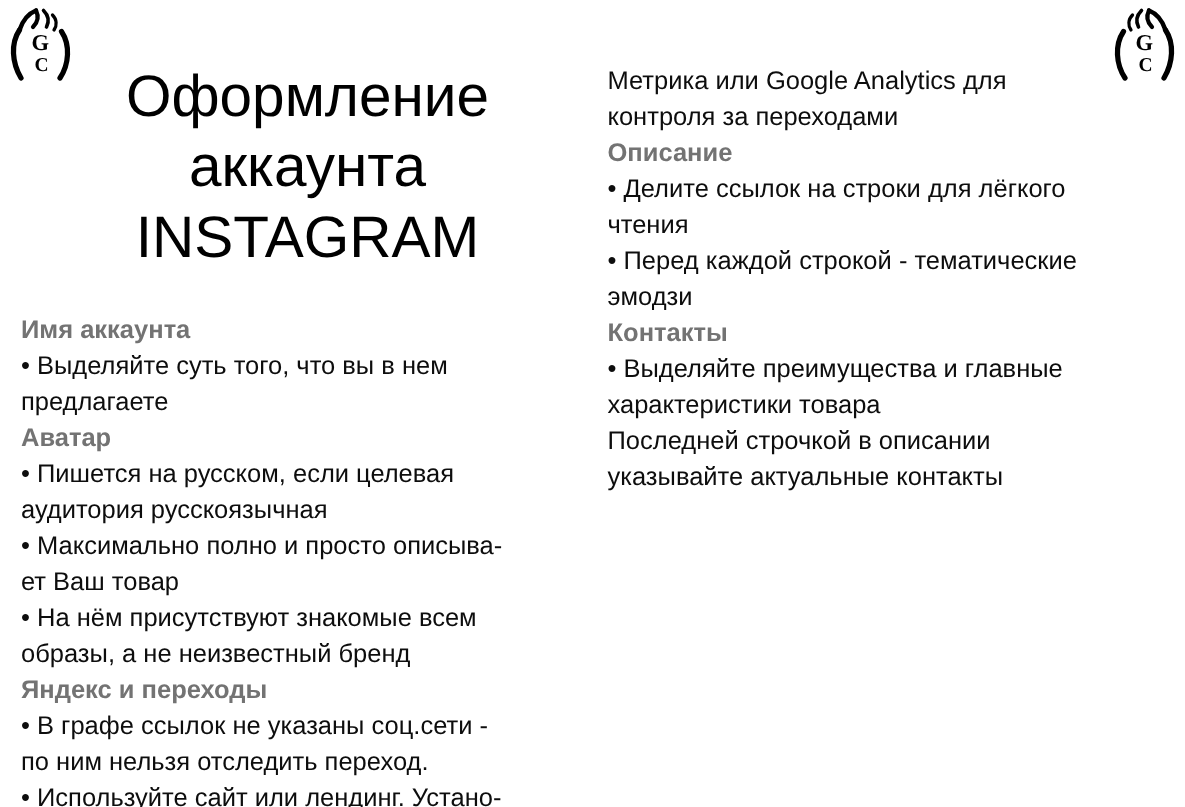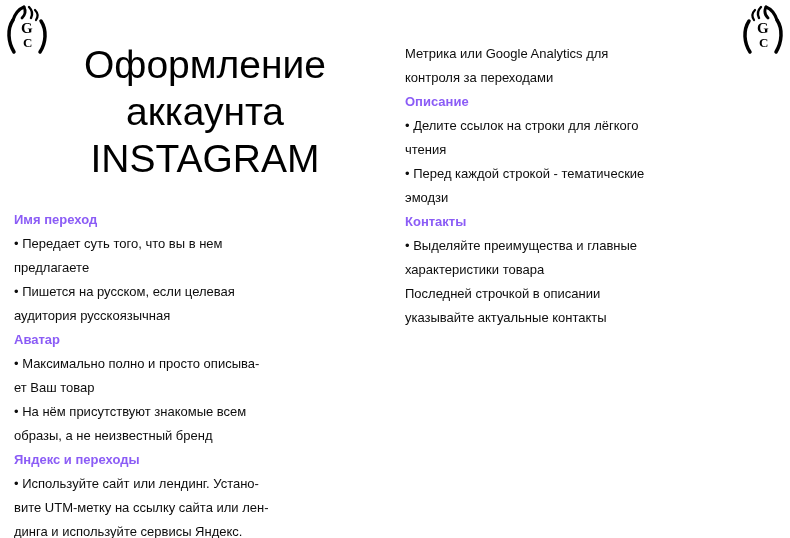--- a/index.html
+++ b/index.html
@@ -39,7 +39,7 @@
     margin-bottom: 26px;
   }
 
-  .blocks { font-size: 13px; line-height: 24px; }
+  .blocks { font-size: 17px; line-height: 24px; }
   .block { white-space: pre-line; margin: 0; }
   .heading { font-weight: bold; color: #8b5cf6; }
 </style>

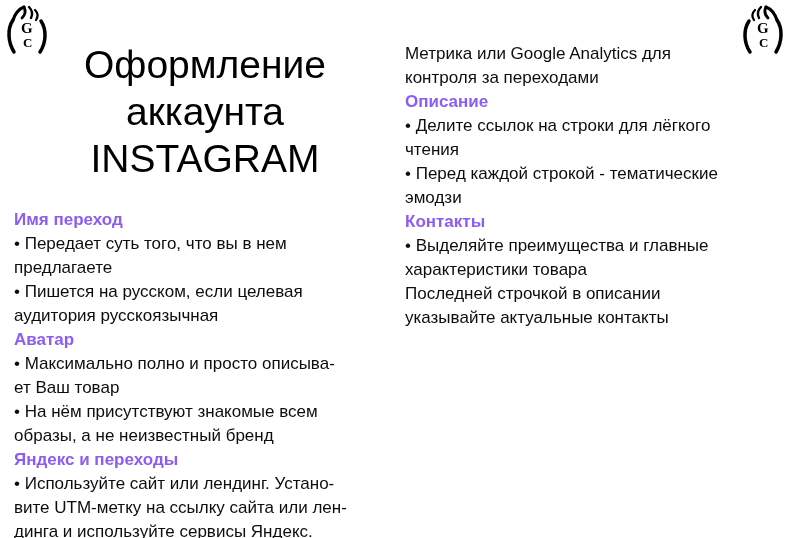--- a/index.html
+++ b/index.html
@@ -41,7 +41,7 @@
 
   .blocks { font-size: 17px; line-height: 24px; }
   .block { white-space: pre-line; margin: 0; }
-  .heading { font-weight: bold; color: #8b5cf6; }
+  .heading { font-weight: bold; color: #737373; }
 </style>
 </head>
 <body>

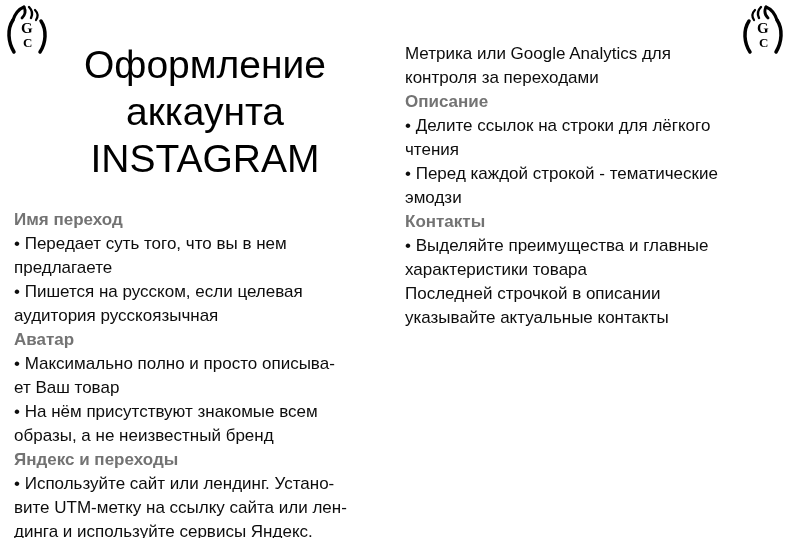--- a/index.html
+++ b/index.html
@@ -82,7 +82,7 @@
     <h1 class="title">Оформление
 аккаунта INSTAGRAM</h1>
     <div class="blocks">
-      <p class="block heading">Имя переход</p>
+      <p class="block heading">Имя аккаунта</p>
       <p class="block">• Передает суть того, что вы в нем
 предлагаете</p>
       <p class="block">• Пишется на русском, если целевая

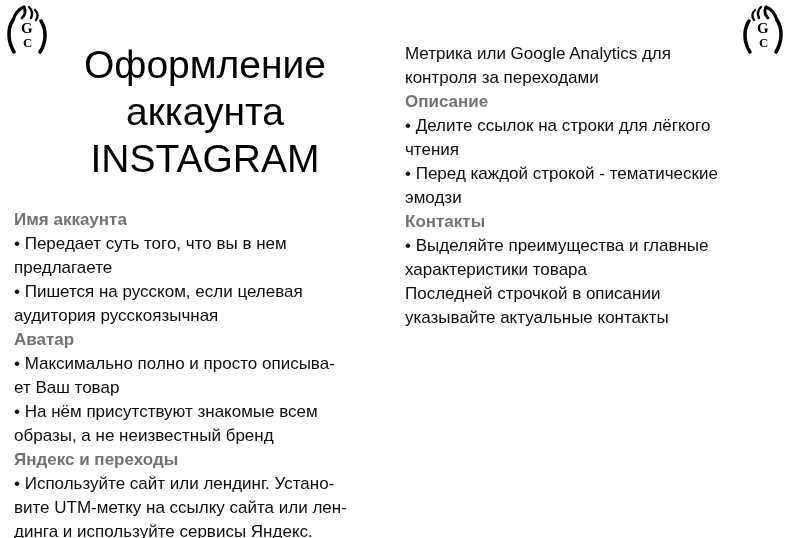--- a/index.html
+++ b/index.html
@@ -83,7 +83,7 @@
 аккаунта INSTAGRAM</h1>
     <div class="blocks">
       <p class="block heading">Имя аккаунта</p>
-      <p class="block">• Передает суть того, что вы в нем
+      <p class="block">• Выделяйте суть того, что вы в нем
 предлагаете</p>
       <p class="block">• Пишется на русском, если целевая
 аудитория русскоязычная</p>

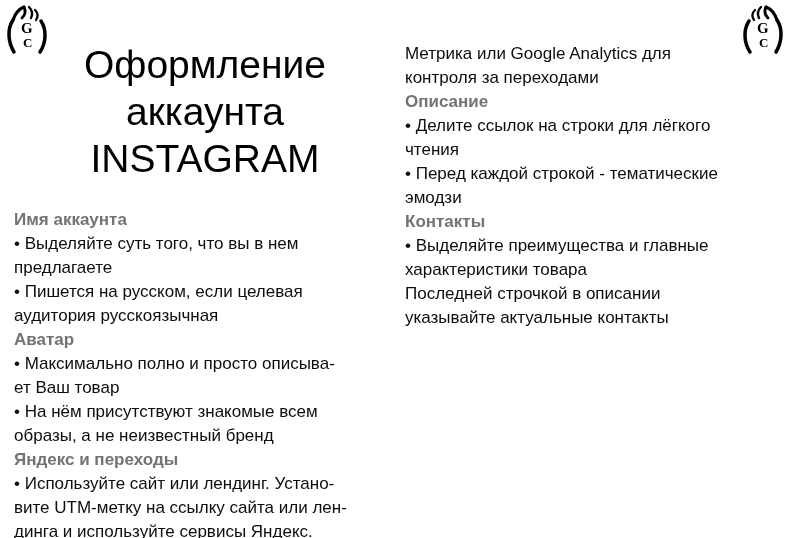--- a/index.html
+++ b/index.html
@@ -85,9 +85,9 @@
       <p class="block heading">Имя аккаунта</p>
       <p class="block">• Выделяйте суть того, что вы в нем
 предлагаете</p>
+      <p class="block heading">Аватар</p>
       <p class="block">• Пишется на русском, если целевая
 аудитория русскоязычная</p>
-      <p class="block heading">Аватар</p>
       <p class="block">• Максимально полно и просто описыва-
 ет Ваш товар</p>
       <p class="block">• На нём присутствуют знакомые всем

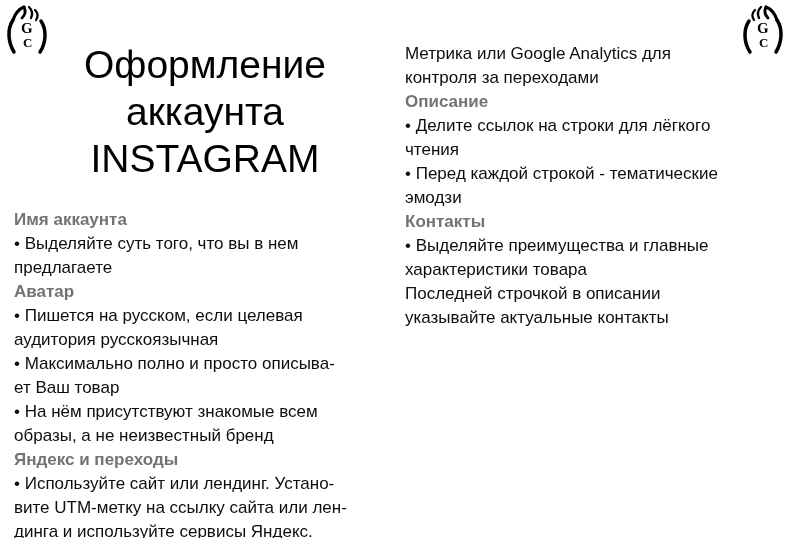--- a/index.html
+++ b/index.html
@@ -93,6 +93,8 @@
       <p class="block">• На нём присутствуют знакомые всем
 образы, а не неизвестный бренд</p>
       <p class="block heading">Яндекс и переходы</p>
+      <p class="block">• В графе ссылок не указаны соц.сети -
+по ним нельзя отследить переход.</p>
       <p class="block">• Используйте сайт или лендинг. Устано-
 вите UTM-метку на ссылку сайта или лен-
 динга и используйте сервисы Яндекс.</p>

